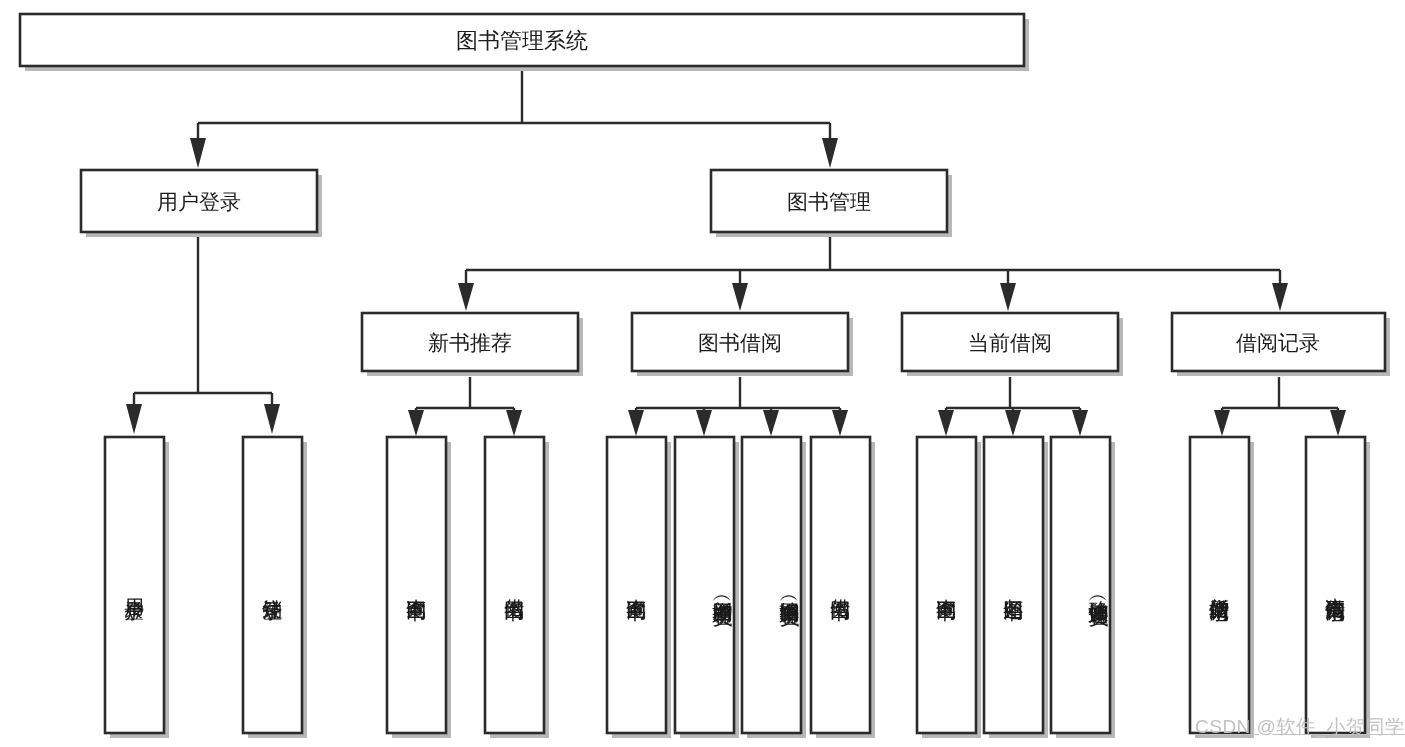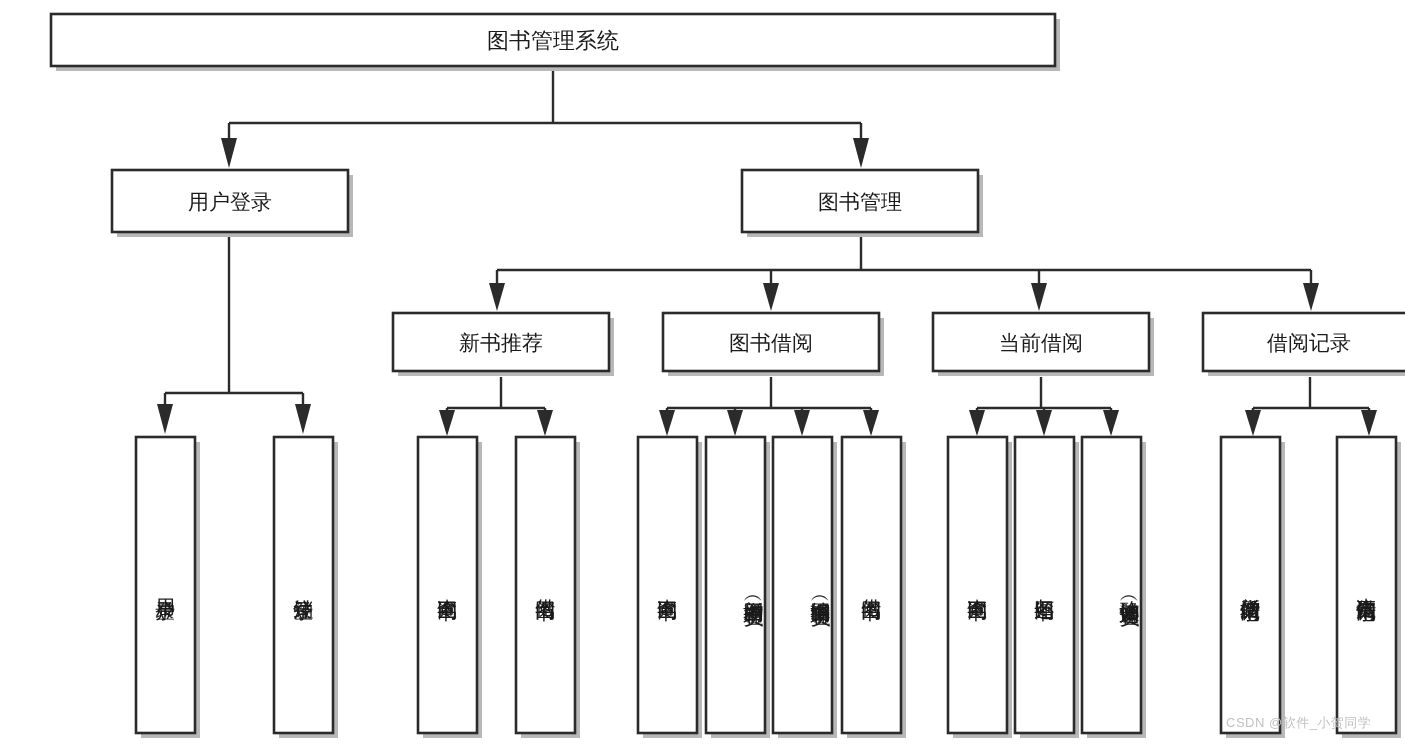--- a/index.html
+++ b/index.html
@@ -18,7 +18,6 @@
     position: relative;
     width: 1230px;
     height: 747px;
-    margin-left: 31px;
   }
   svg.diagram-svg {
     position: absolute;

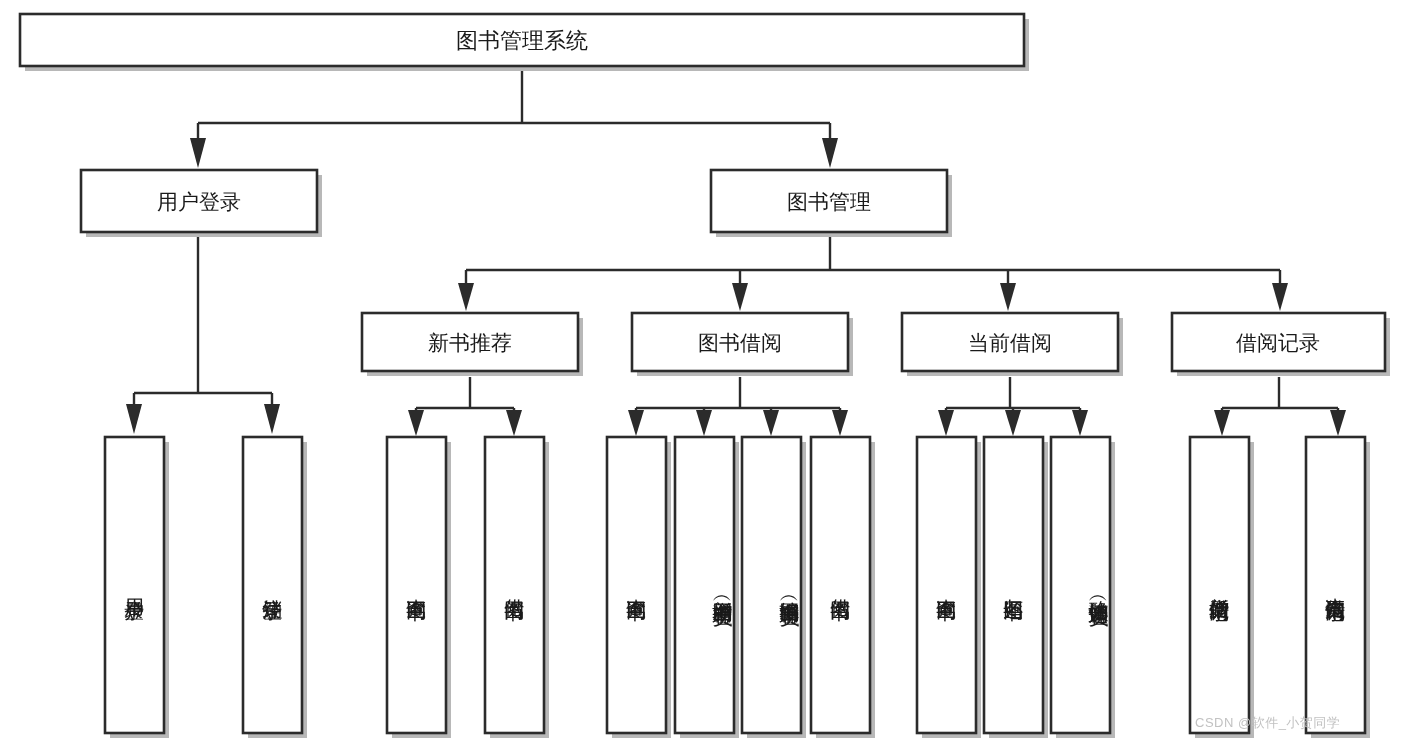--- a/index.html
+++ b/index.html
@@ -78,10 +78,11 @@
   .watermark {
     position: absolute;
     font-family: "Liberation Sans", "DejaVu Sans", sans-serif;
-    font-size: 13px;
+    font-size: 19px;
     color: #c2c2c2;
     white-space: nowrap;
     letter-spacing: 0.5px;
+    text-decoration: underline;
   }
 </style>
 </head>

